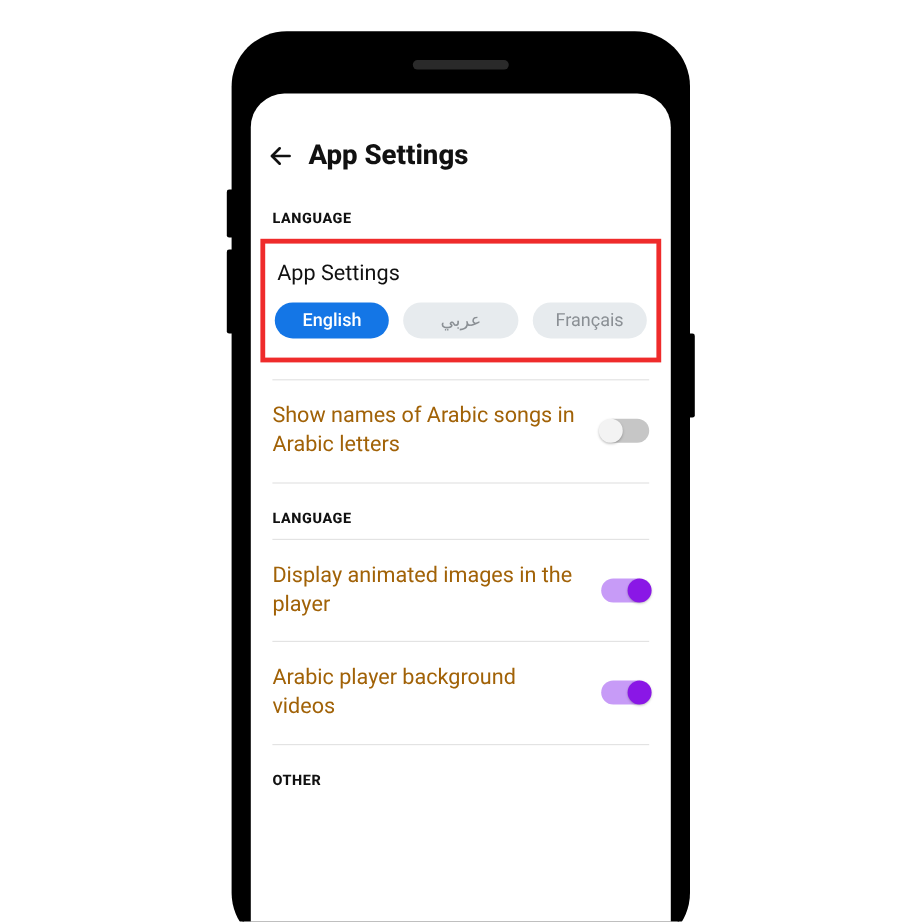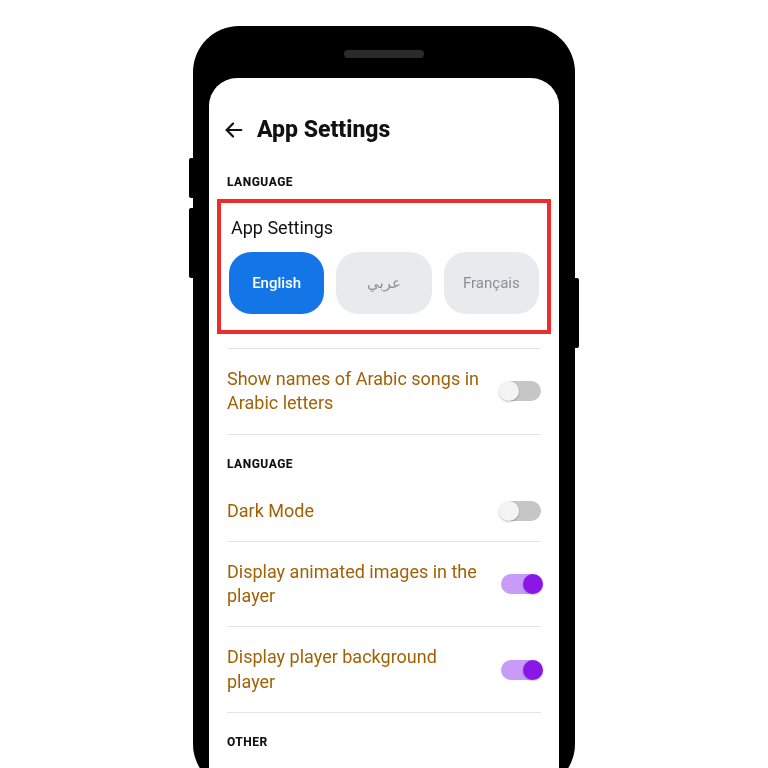--- a/index.html
+++ b/index.html
@@ -96,7 +96,7 @@
   .pill {
     flex: 1;
     text-align: center;
-    padding: 22px 0;
+    padding: 6px 0;
     border-radius: 22px;
     font-size: 15px;
     cursor: pointer;

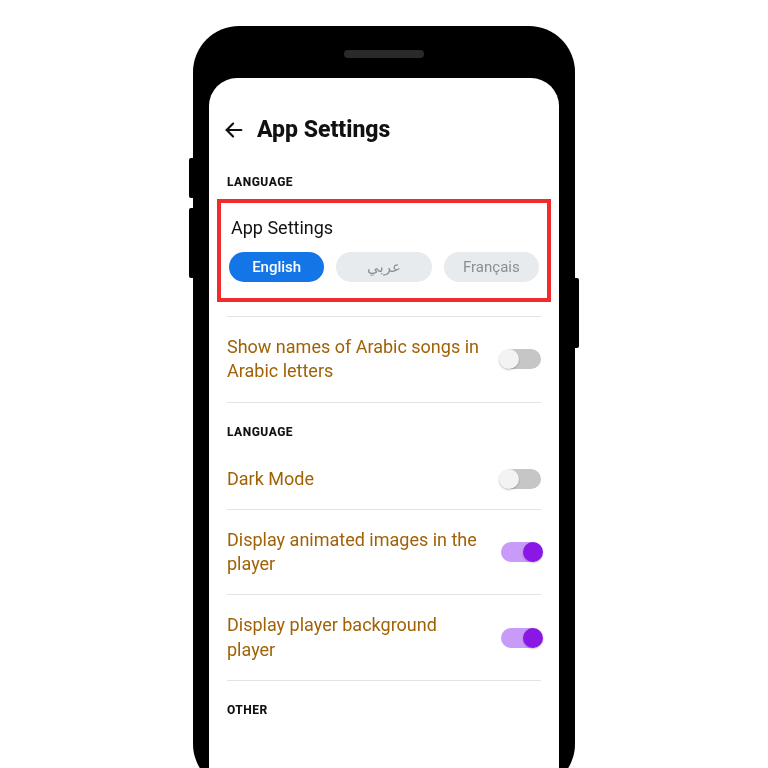--- a/index.html
+++ b/index.html
@@ -196,12 +196,6 @@
 
     <div class="section-header">LANGUAGE</div>
 
-    <div class="setting-row">
-      <div class="setting-text">Dark Mode</div>
-      <div class="toggle toggle-off">
-        <div class="toggle-knob"></div>
-      </div>
-    </div>
 
     <div class="divider"></div>
 

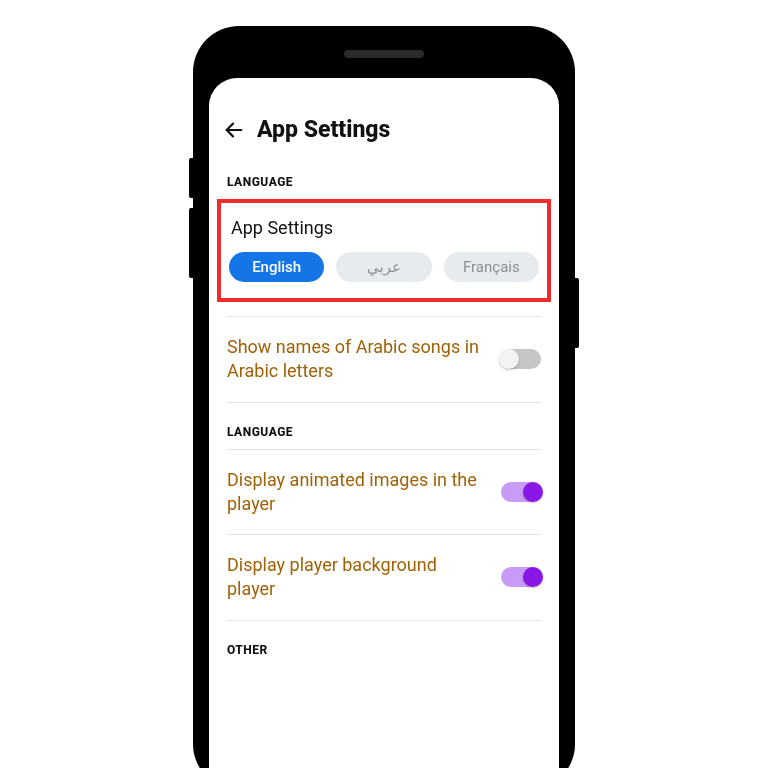--- a/index.html
+++ b/index.html
@@ -209,7 +209,7 @@
     <div class="divider"></div>
 
     <div class="setting-row">
-      <div class="setting-text">Display player background player</div>
+      <div class="setting-text">Arabic player background videos</div>
       <div class="toggle toggle-on">
         <div class="toggle-knob"></div>
       </div>

